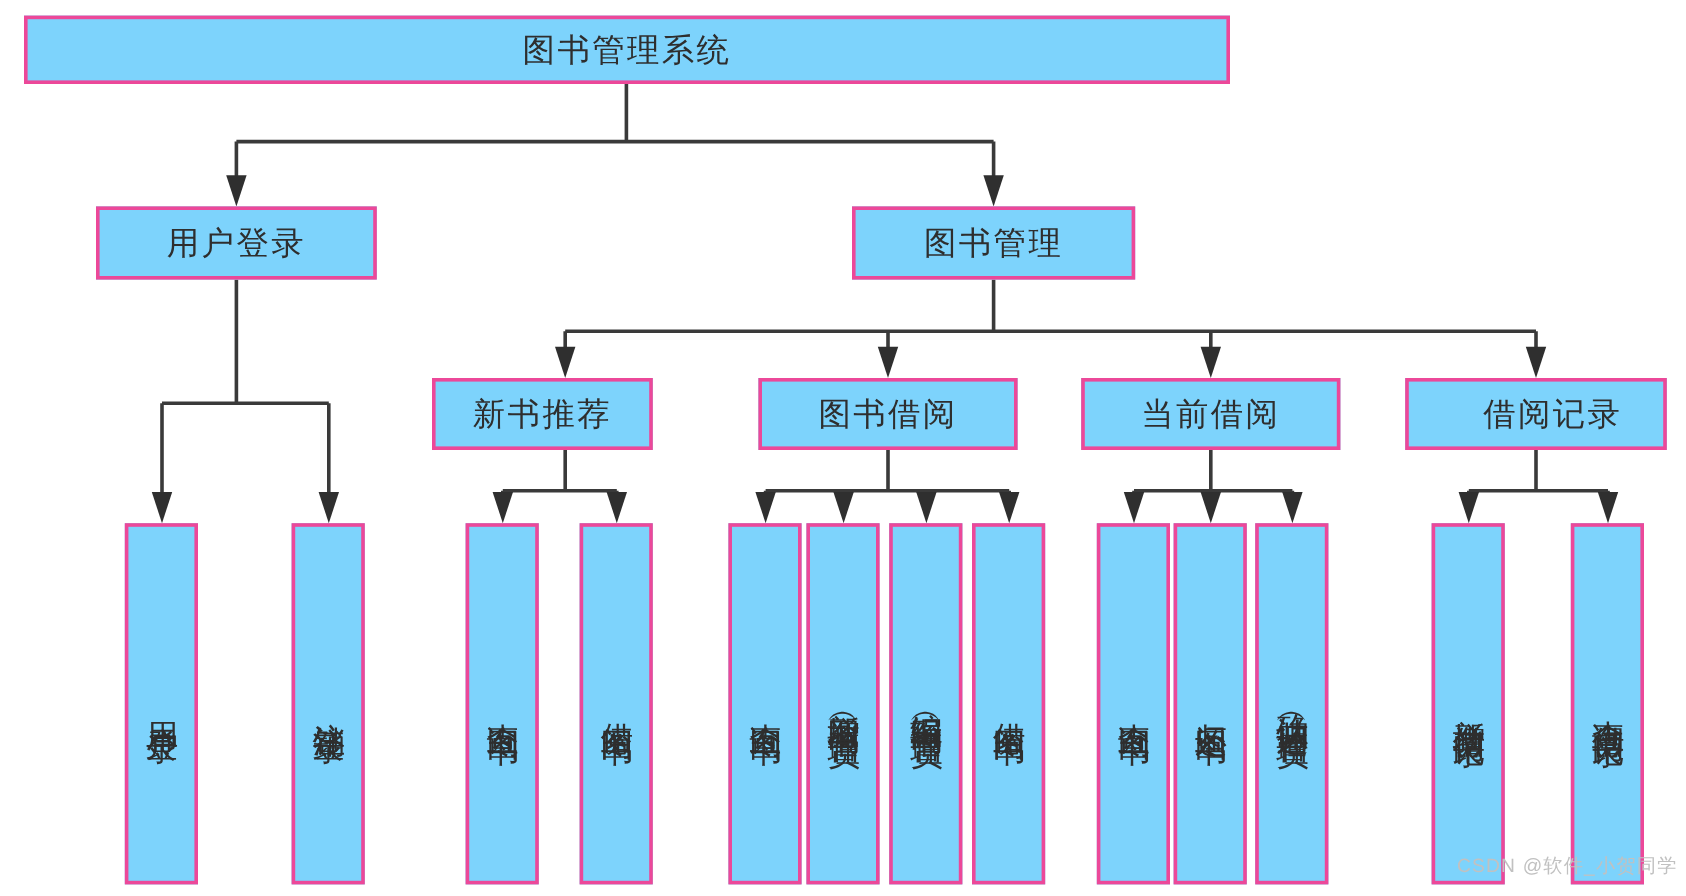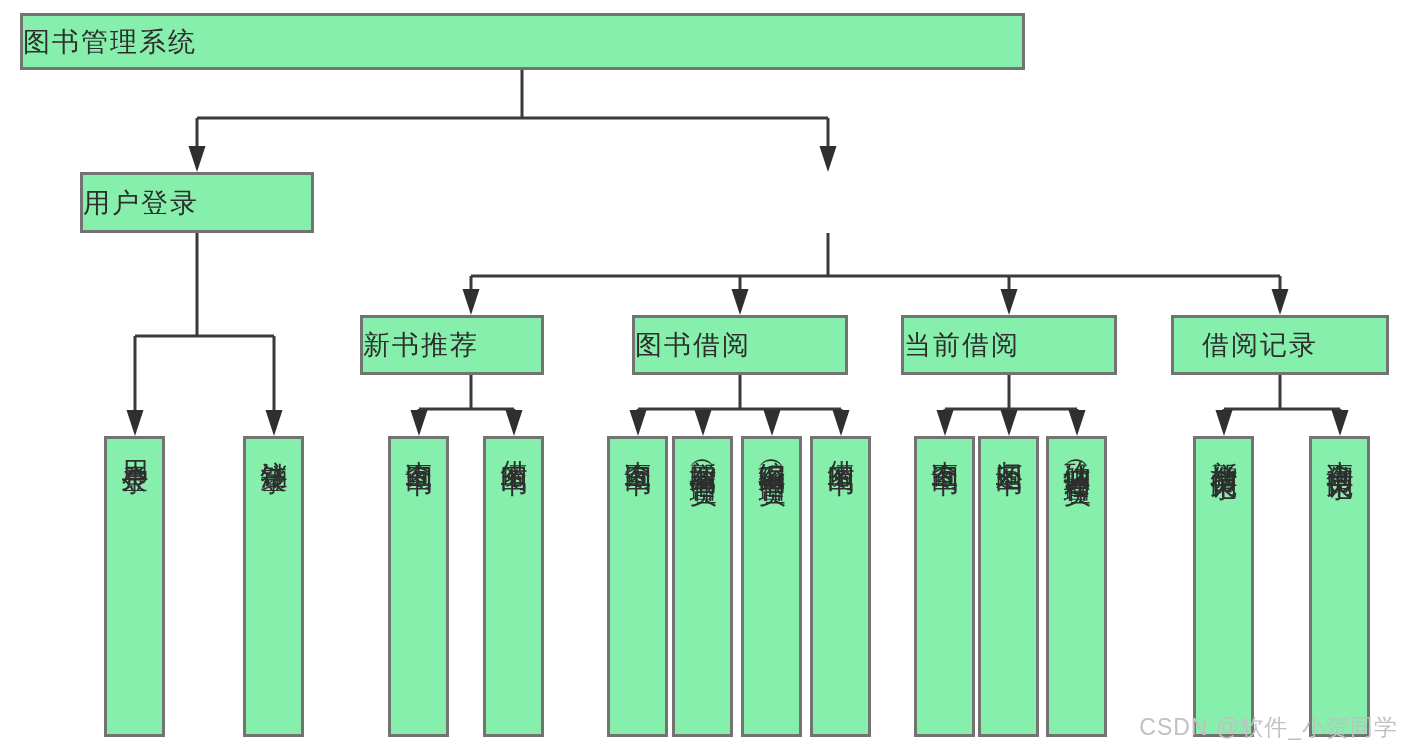--- a/index.html
+++ b/index.html
@@ -17,10 +17,11 @@
   .box {
     position: absolute;
     box-sizing: border-box;
-    background: #86efac;
-    border: 3px solid #737373;
+    background: #7dd3fc;
+    border: 3px solid #ec4899;
     display: flex;
     align-items: center;
+    justify-content: center;
     font-size: 27px;
     color: #2e2e2e;
     letter-spacing: 2px;

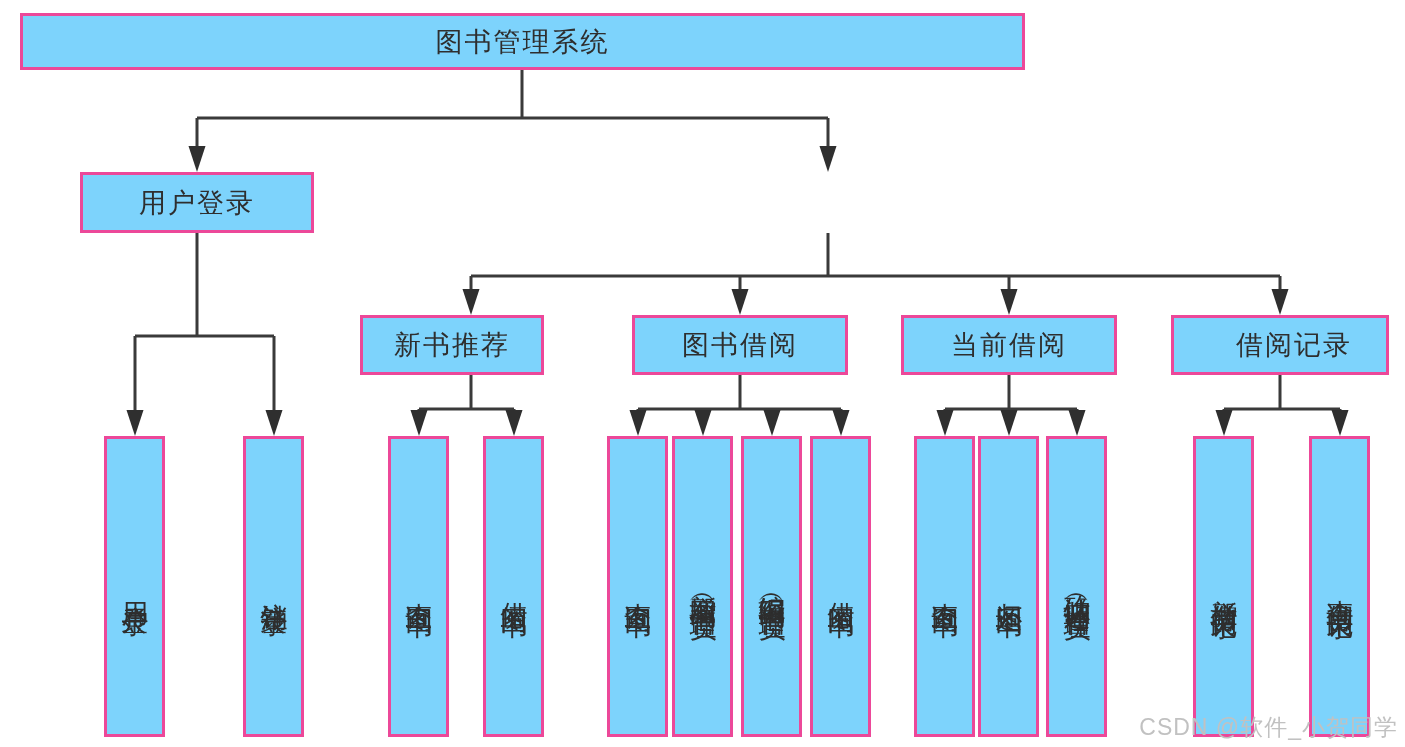--- a/index.html
+++ b/index.html
@@ -96,6 +96,9 @@
   <div class="box l2" style="left:80px; width:234px;">
     <span>用户登录</span>
   </div>
+  <div class="box l2" style="left:710px; width:236px;">
+    <span>图书管理</span>
+  </div>
 
   <div class="box l3" style="left:360px; width:184px;">
     <span>新书推荐</span>

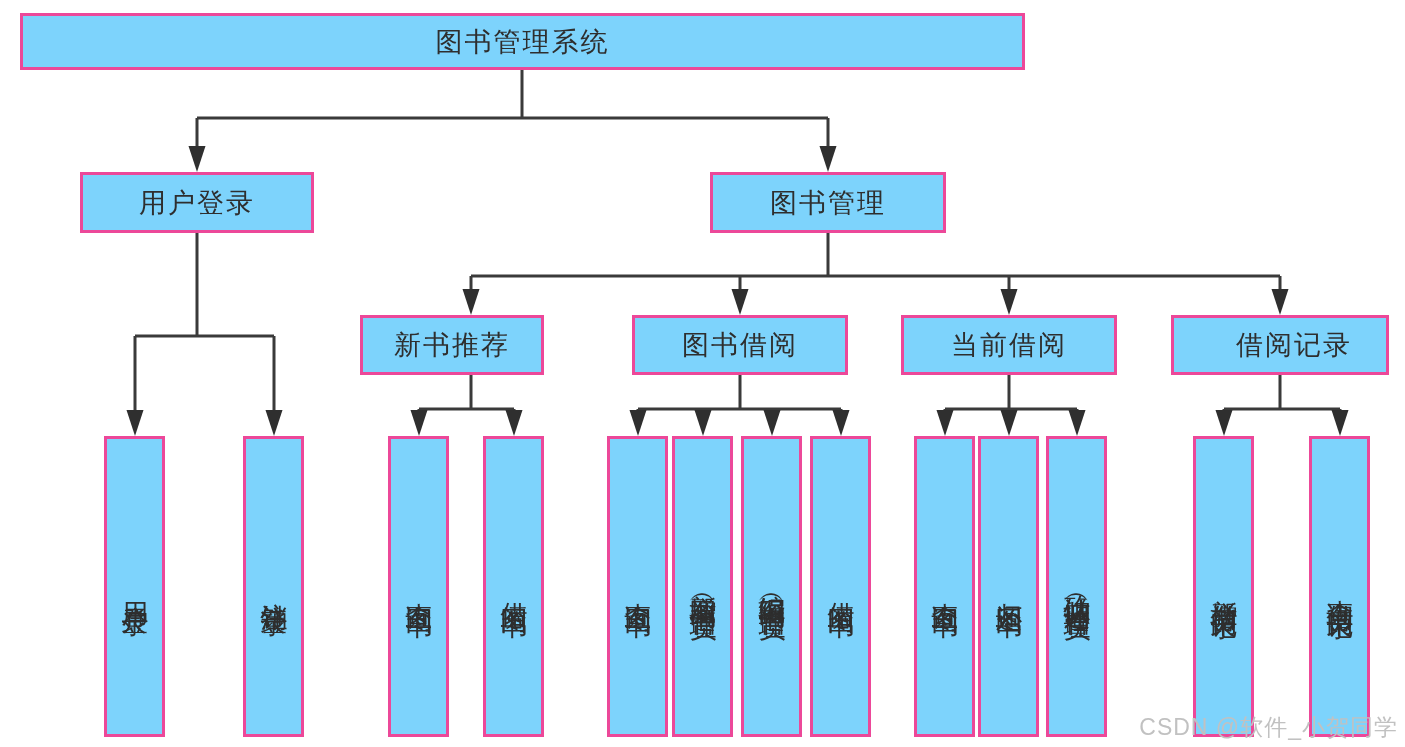--- a/index.html
+++ b/index.html
@@ -42,7 +42,7 @@
     position: absolute;
     top: 712px;
     right: 7px;
-    font-size: 23px;
+    font-size: 16px;
     color: #c1c1c1;
     letter-spacing: 1px;
     white-space: nowrap;

